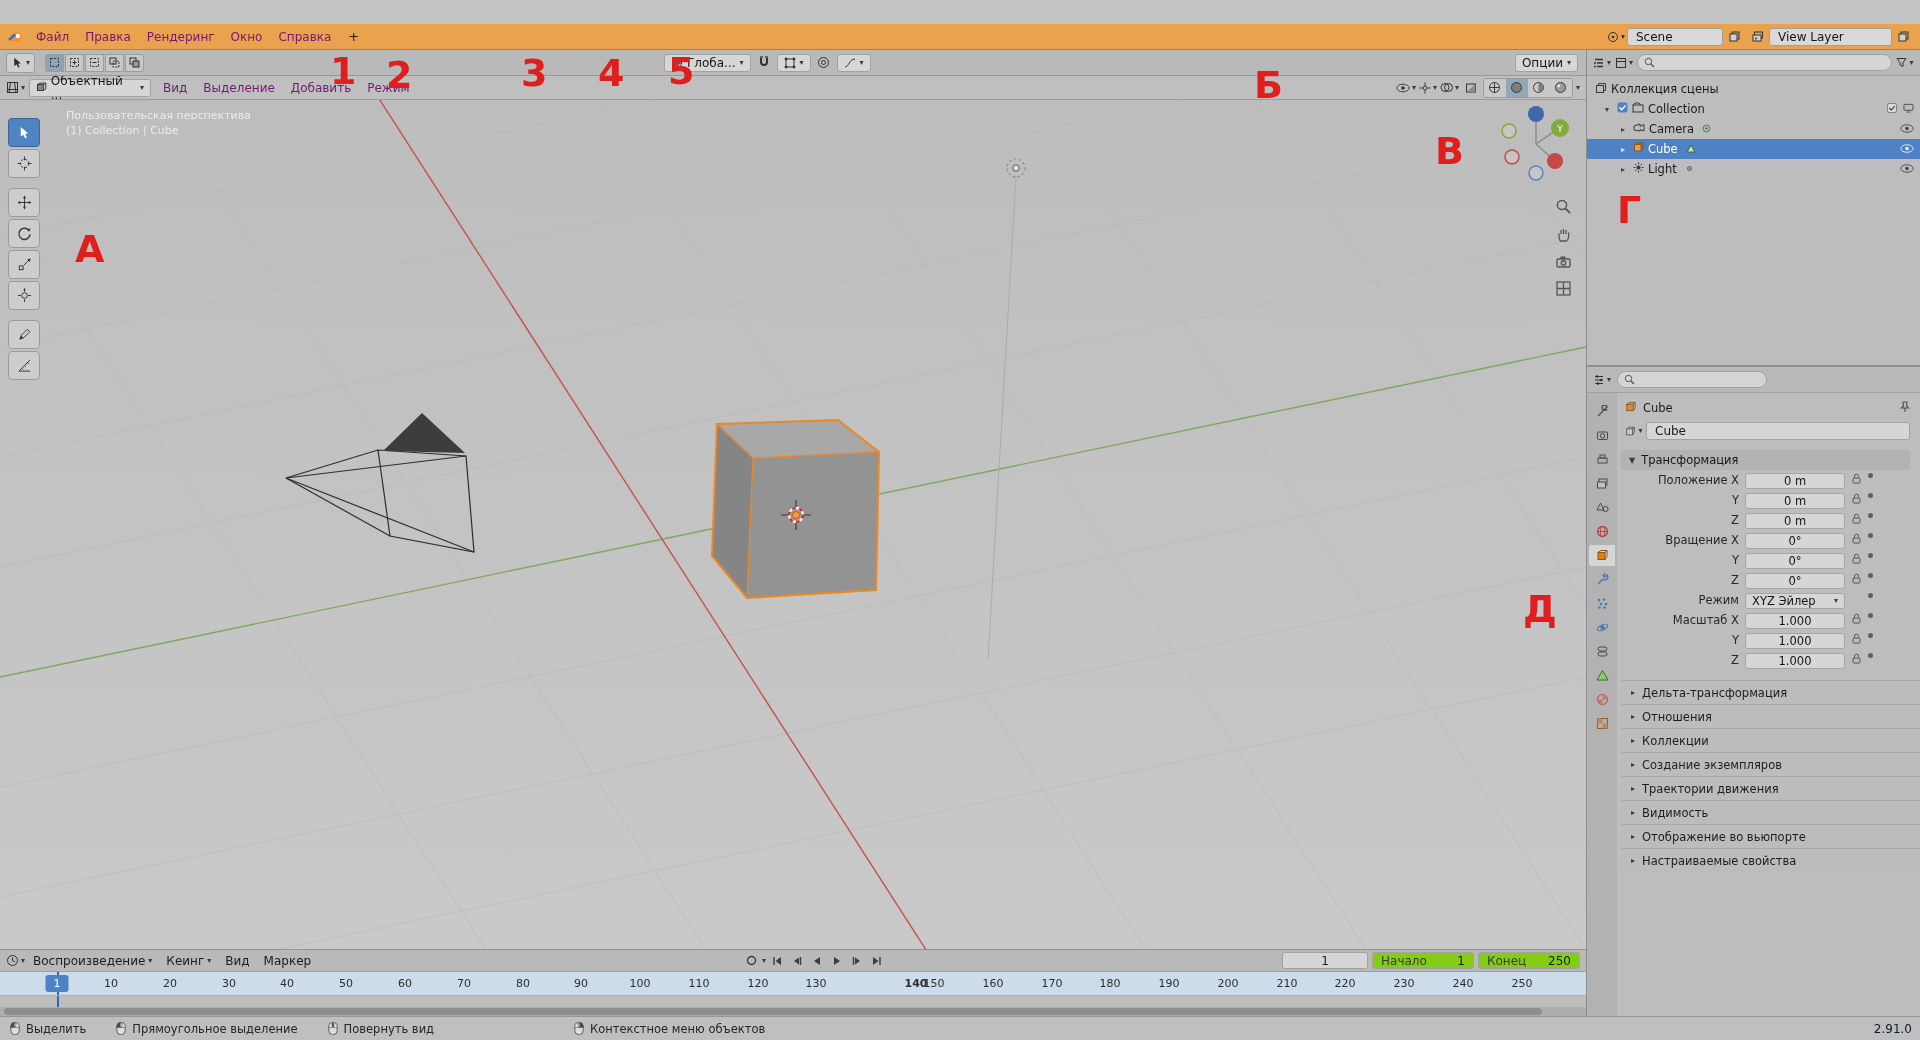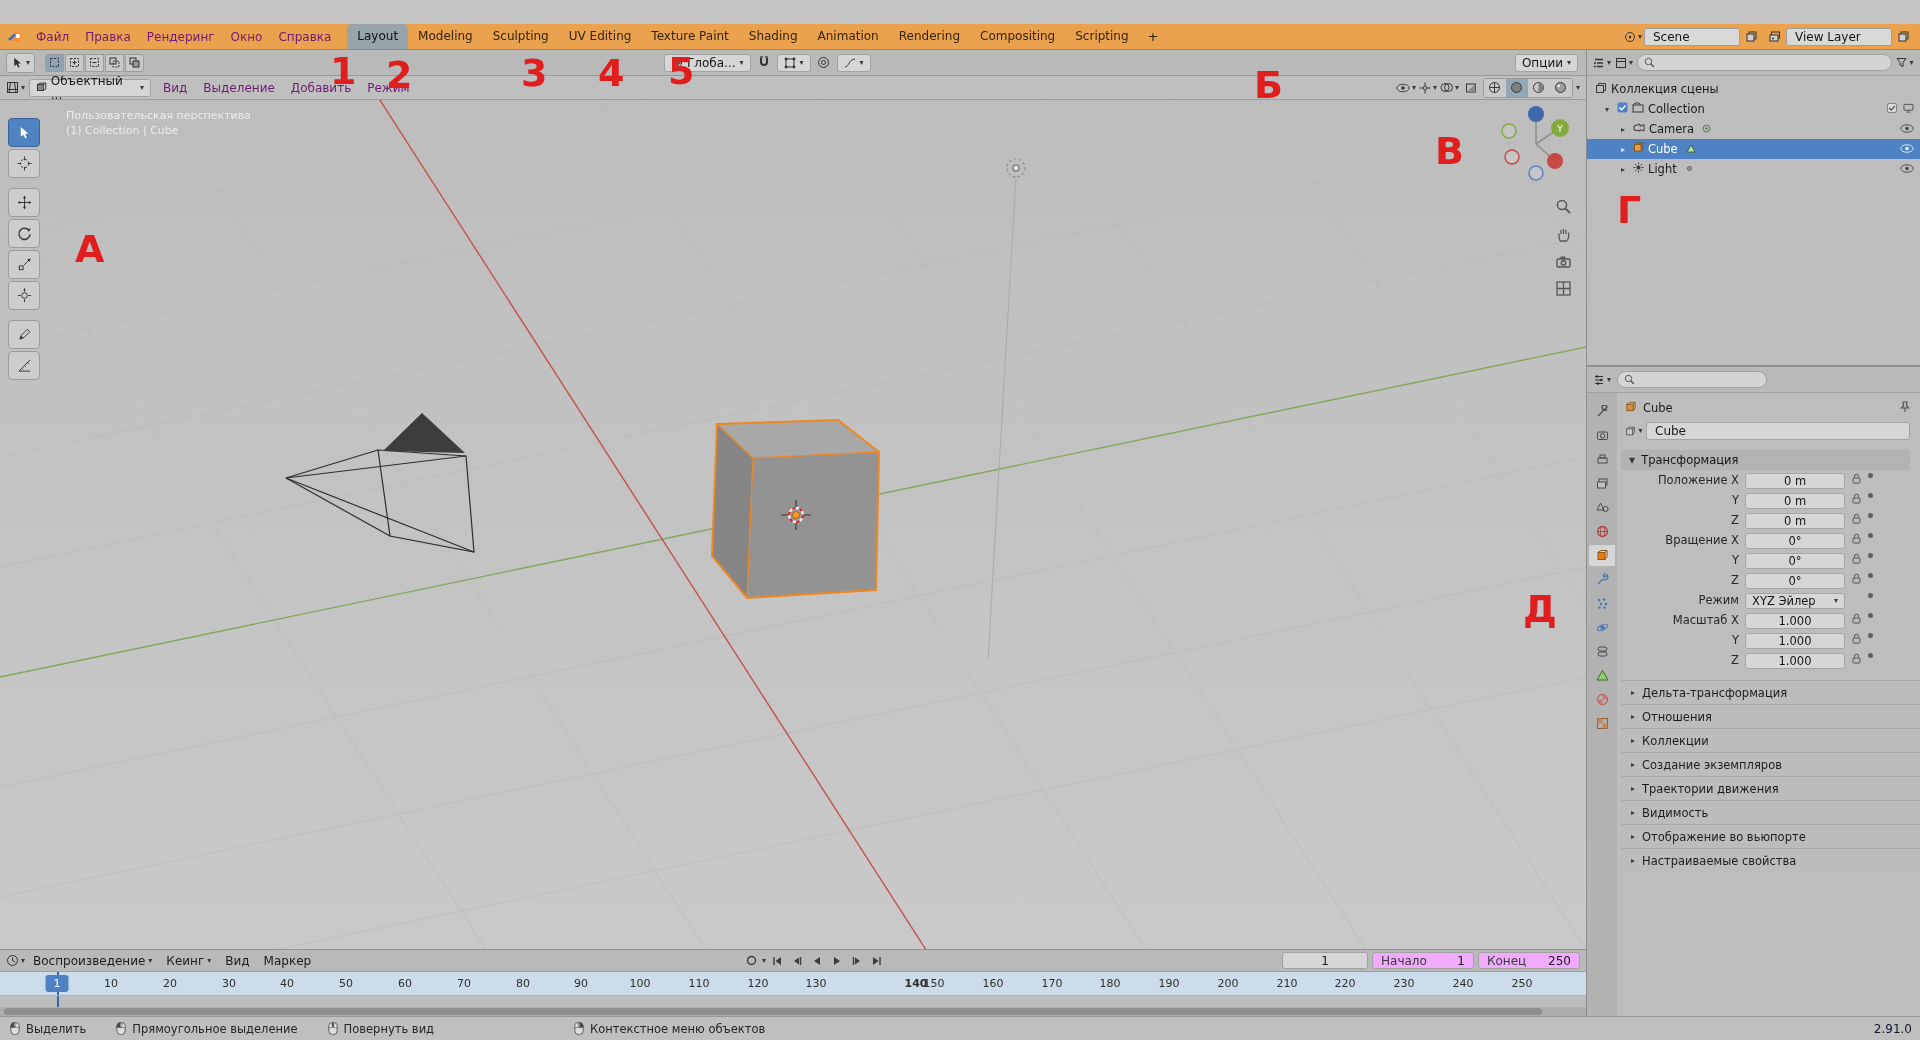--- a/index.html
+++ b/index.html
@@ -162,19 +162,6 @@
         <span class="menu-item">Рендеринг</span>
         <span class="menu-item">Окно</span>
         <span class="menu-item">Справка</span>
-      </div>
-    <div class="tabs">
-
-    <span class="ws-tab active">Layout</span>
-        <span class="ws-tab">Modeling</span>
-        <span class="ws-tab">Sculpting</span>
-        <span class="ws-tab">UV Editing</span>
-        <span class="ws-tab">Texture Paint</span>
-        <span class="ws-tab">Shading</span>
-        <span class="ws-tab">Animation</span>
-        <span class="ws-tab">Rendering</span>
-        <span class="ws-tab">Compositing</span>
-        <span class="ws-tab">Scripting</span>
       </div>
     <span class="add-tab">+</span>
     <div class="mb-right">

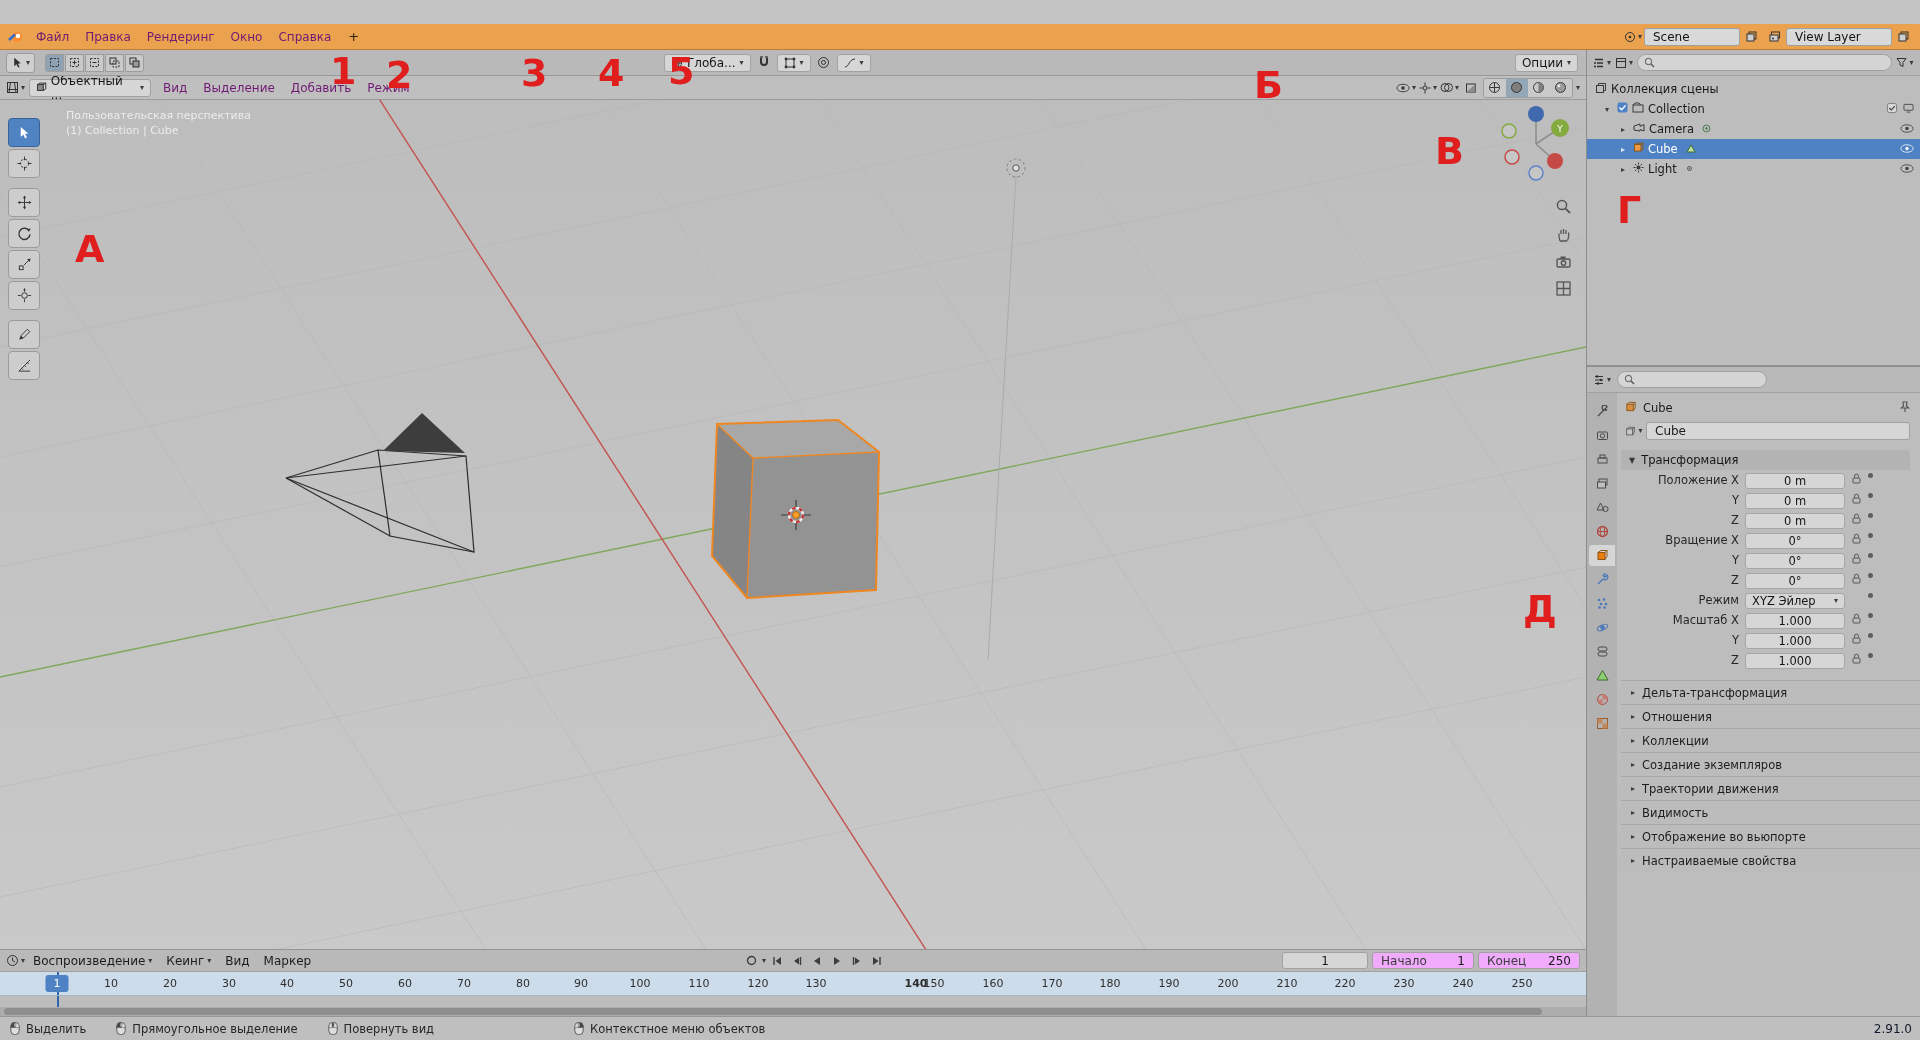--- a/index.html
+++ b/index.html
@@ -26,7 +26,7 @@
   .selector{display:flex;align-items:center;gap:2px;}
   .sel-field{background:#d9d9d9;border:1px solid #9f9f9f;border-radius:3px;height:18px;display:flex;align-items:center;padding:0 8px;color:#141414;}
   .sel-field.w1{width:96px;}
-  .sel-field.w2{width:106px;}
+  .sel-field.w2{width:123px;}
   .icon-btn{display:flex;align-items:center;justify-content:center;gap:2px;min-width:18px;height:18px;border-radius:3px;color:#2b2b2b;}
   .chev{font-size:8px;color:#3a3a3a;line-height:1;}
 

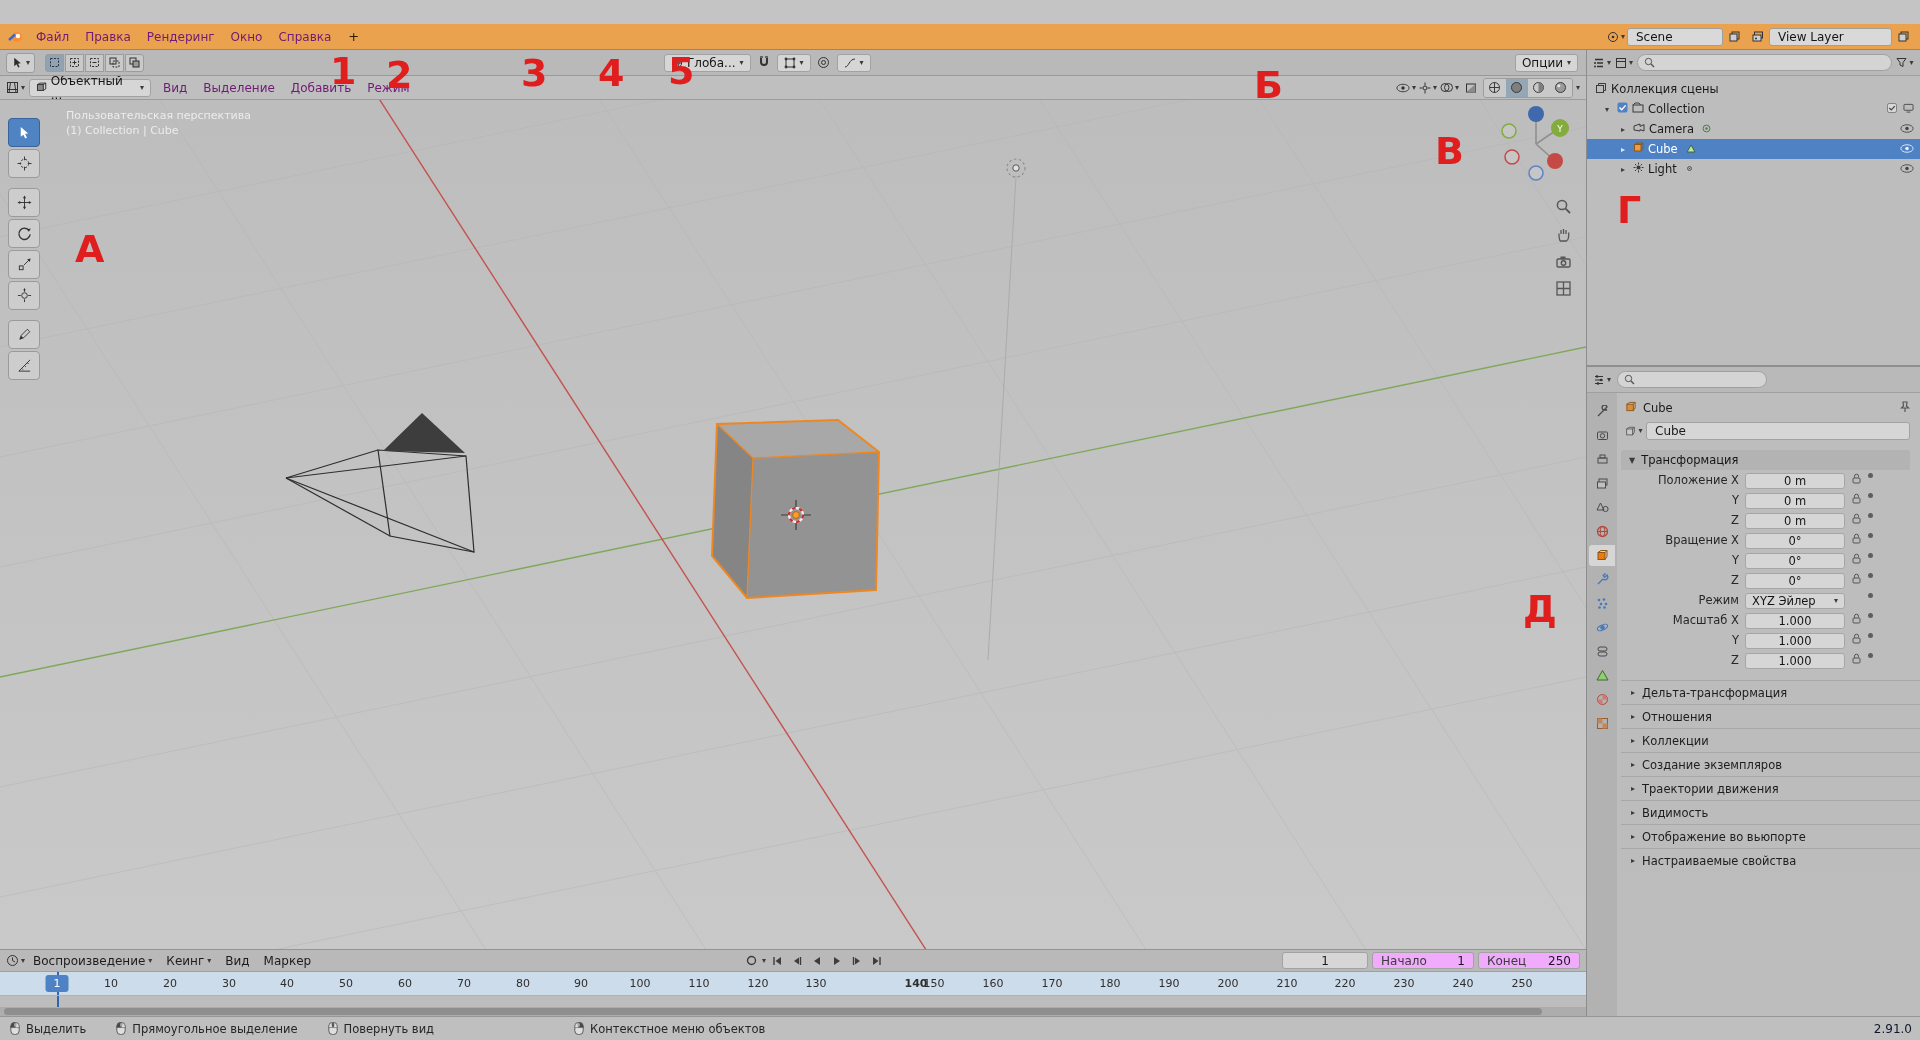--- a/index.html
+++ b/index.html
@@ -76,7 +76,7 @@
   .pb-btn{width:18px;height:16px;display:flex;align-items:center;justify-content:center;}
   .tl-fields{margin-left:auto;display:flex;gap:4px;align-items:center;}
   .frame-field{width:86px;height:17px;background:#d6d6d6;border:1px solid #a2a2a2;border-radius:3px;display:flex;align-items:center;justify-content:center;}
-  .range-field{width:102px;height:17px;background:#f0abfc;border:1px solid #a2a2a2;border-radius:3px;display:flex;align-items:center;justify-content:space-between;padding:0 8px;}
+  .range-field{width:102px;height:17px;background:#84cc16;border:1px solid #a2a2a2;border-radius:3px;display:flex;align-items:center;justify-content:space-between;padding:0 8px;}
   .rf-label{color:#3c3c3c;}
   .tl-ruler{height:24px;background:#cddcea;border-bottom:1px solid #a6b5c2;position:relative;}
   .ticks{position:absolute;inset:0;}

